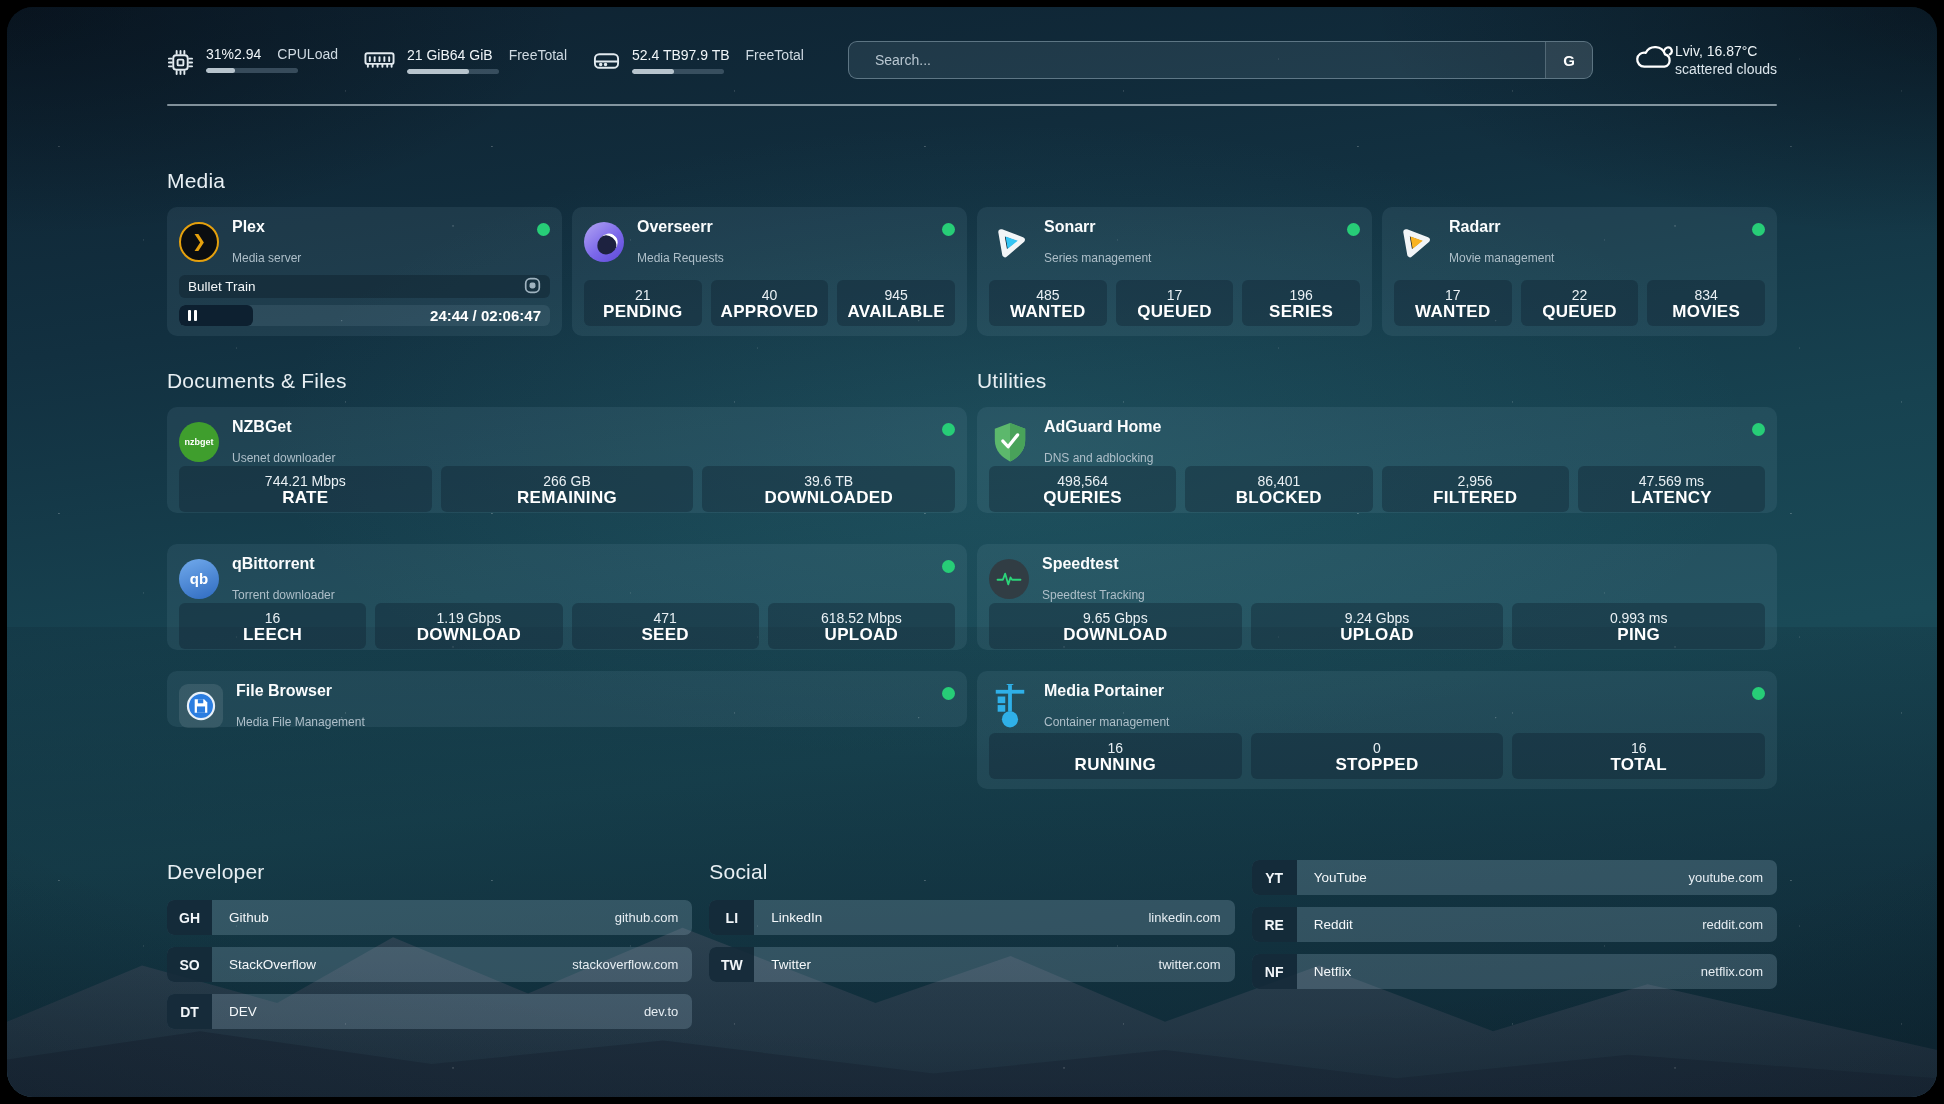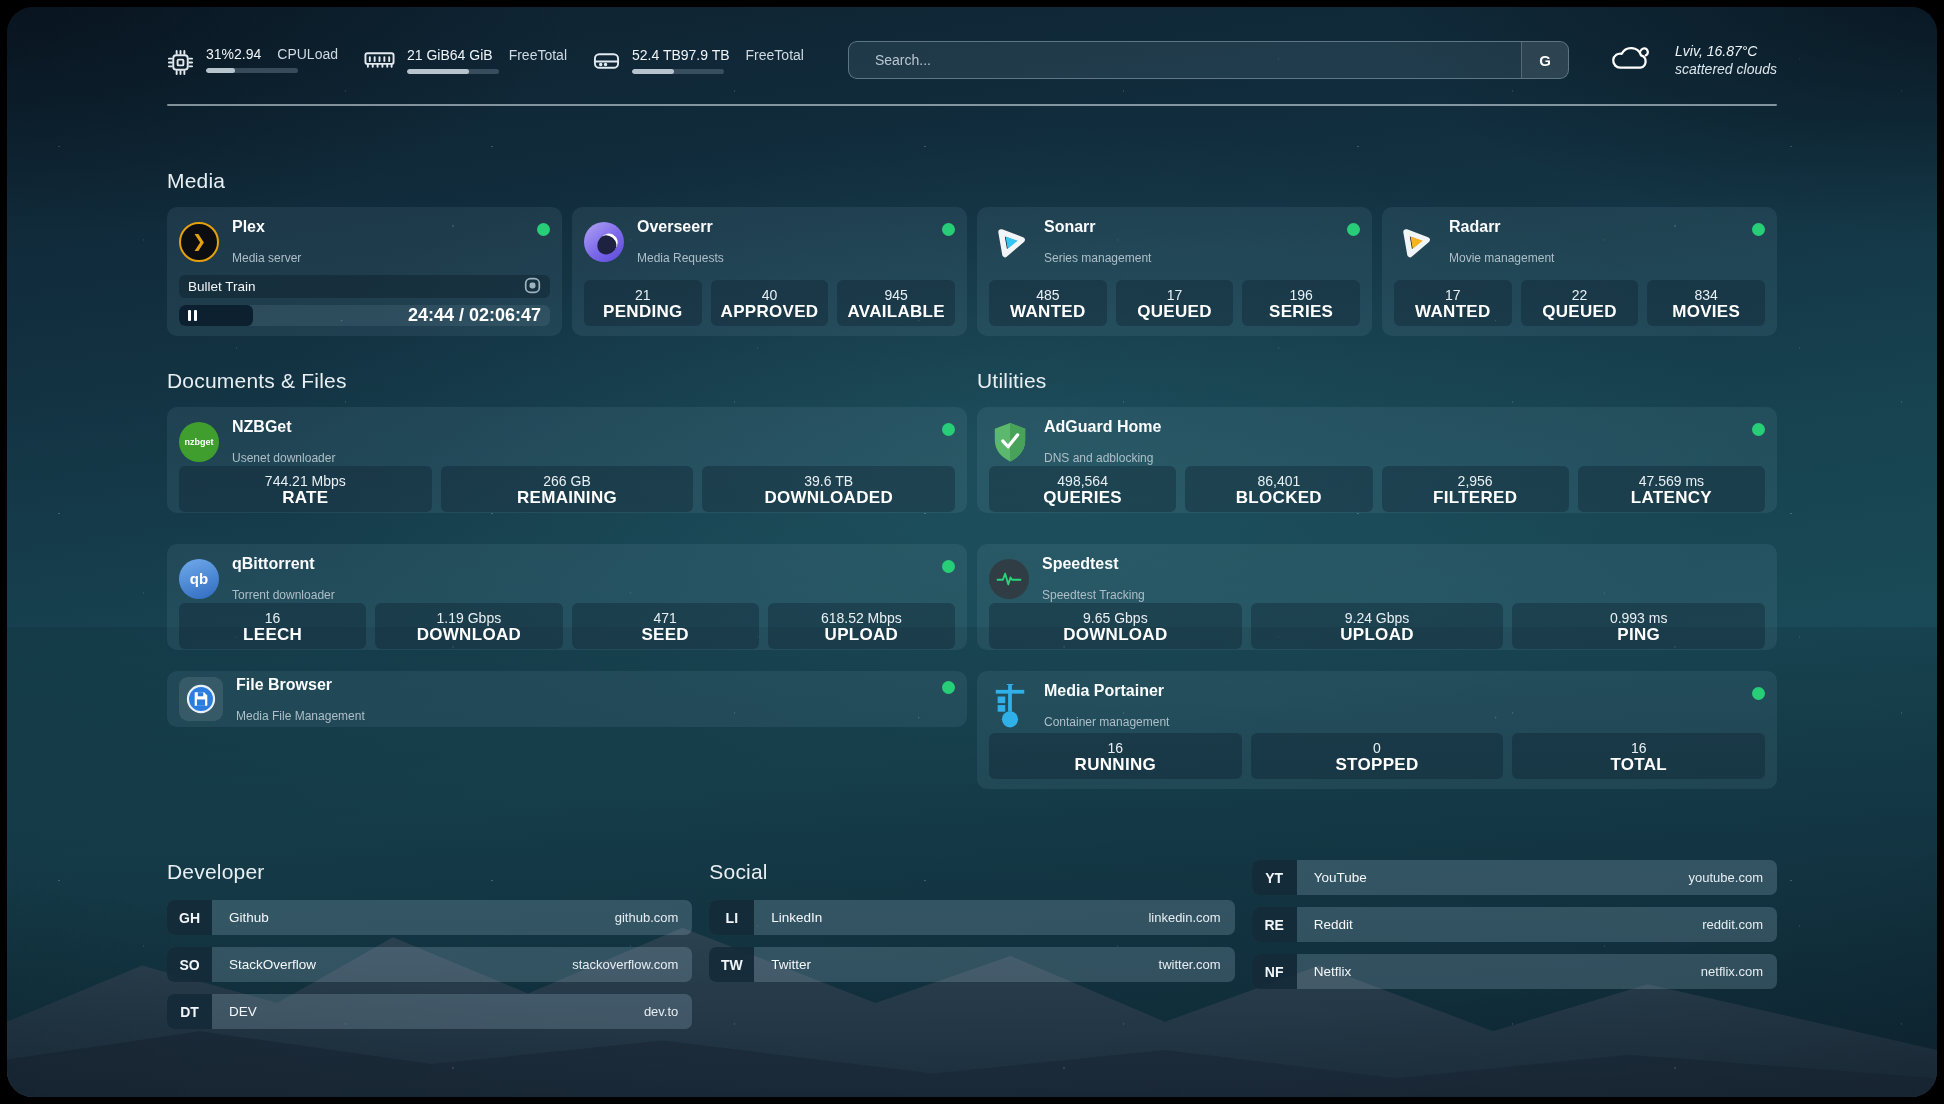--- a/index.html
+++ b/index.html
@@ -49,7 +49,7 @@
   .search input::placeholder { color:#b9c7d1; }
   .search-engine { width:47px; height:100%; border:none; border-left:1px solid rgba(195,215,228,0.25);
     background:rgba(255,255,255,0.06); color:#fff; font-size:15px; font-weight:700; cursor:pointer; font-family:inherit; }
-  .weather { display:flex; align-items:center; gap:24px;font-style:italic; }
+  .weather { display:flex; align-items:flex-start; gap:0; }
   .weather-text { font-size:14px; line-height:18px; }
   .weather-text .cond { color:#dbe5ec; }
   .divider { width:1610px; height:2px; background:rgba(225,238,245,0.55); margin-top:21px; border-radius:1px; }

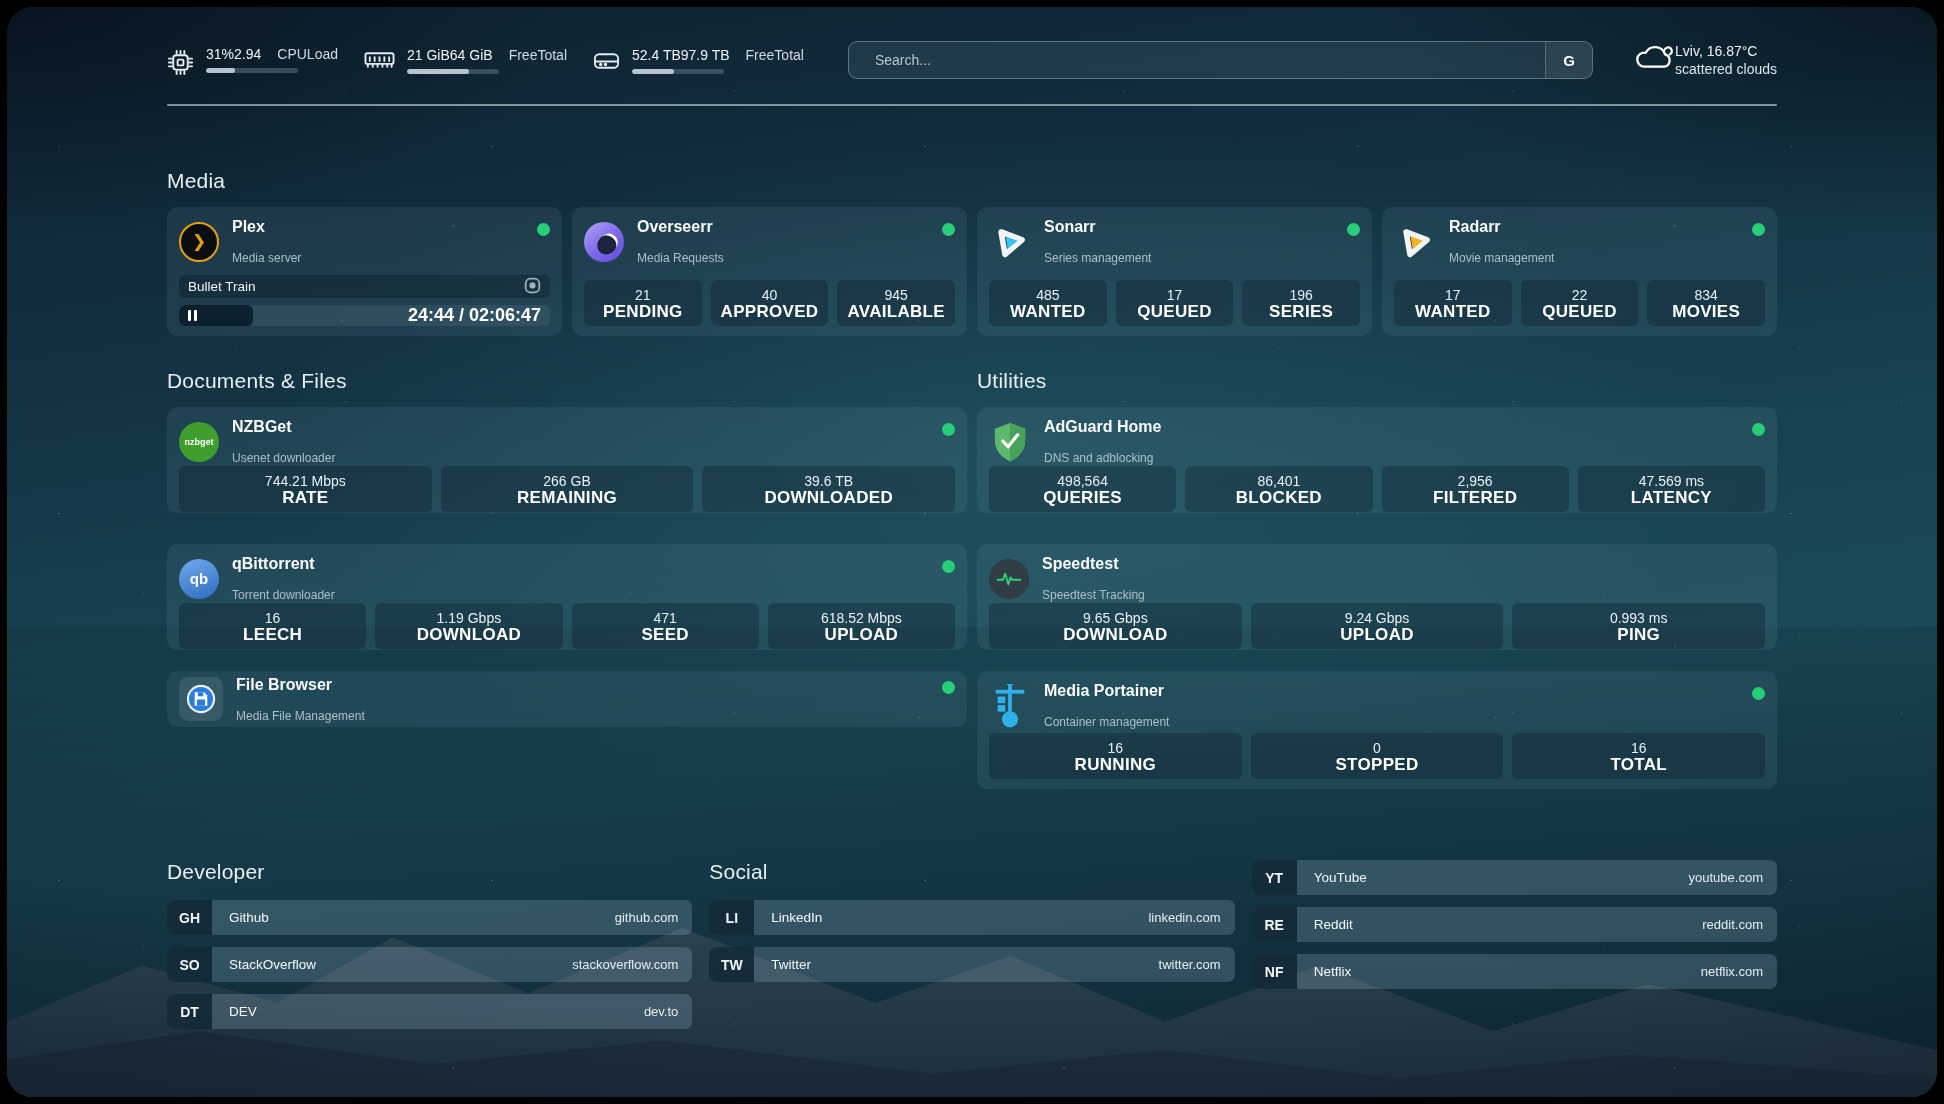--- a/index.html
+++ b/index.html
@@ -84,7 +84,7 @@
   .player-fill { position:absolute; left:0; top:0; bottom:0; background:#0d2030; border-radius:6px; }
   .pause { position:relative; z-index:1; margin-left:9px; display:flex; gap:3px; }
   .pause i { display:block; width:3px; height:11px; background:#fff; border-radius:1px; }
-  .player-time { position:relative; z-index:1; margin-left:auto; margin-right:9px; font-size:18px; font-weight:700; color:#fff; }
+  .player-time { position:relative; z-index:1; margin-left:auto; margin-right:9px; font-size:15px; font-weight:700; color:#fff; }
 
   
   .app-icon { width:40px; height:40px; border-radius:50%; display:flex; align-items:center; justify-content:center; flex:none; }

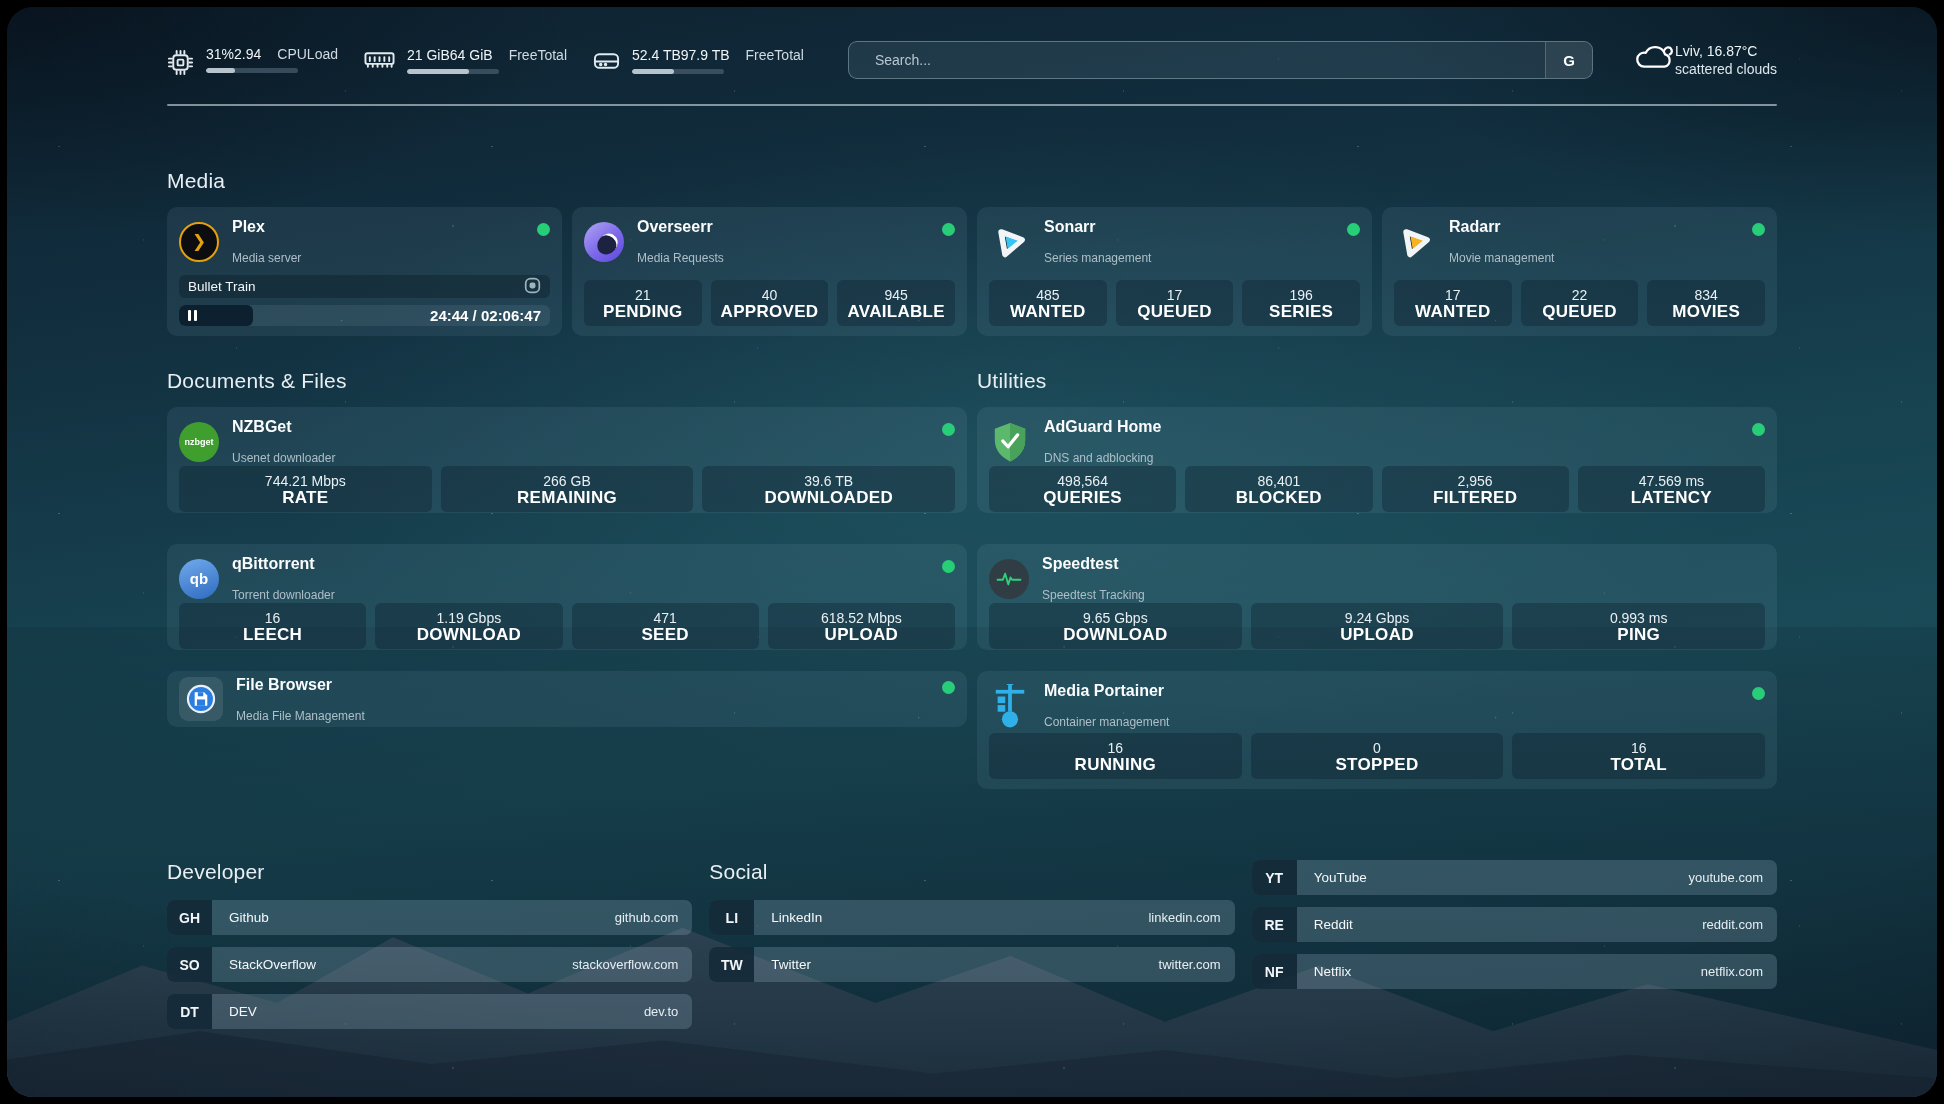--- a/index.html
+++ b/index.html
@@ -62,7 +62,7 @@
   .card { background:rgba(146,190,210,0.10); border-radius:10px; padding:10px 12px; display:flex; flex-direction:column; position:relative; }
   .card.h-media { height:129px; }
   .card.h-doc { height:106px; }
-  .card.h-fb { height:56px; justify-content:center; }
+  .card.h-fb { height:56px; }
   .card.h-port { height:118px; }
   .card-head { display:flex; align-items:center; gap:13px; }
   .titles { flex:1; }

